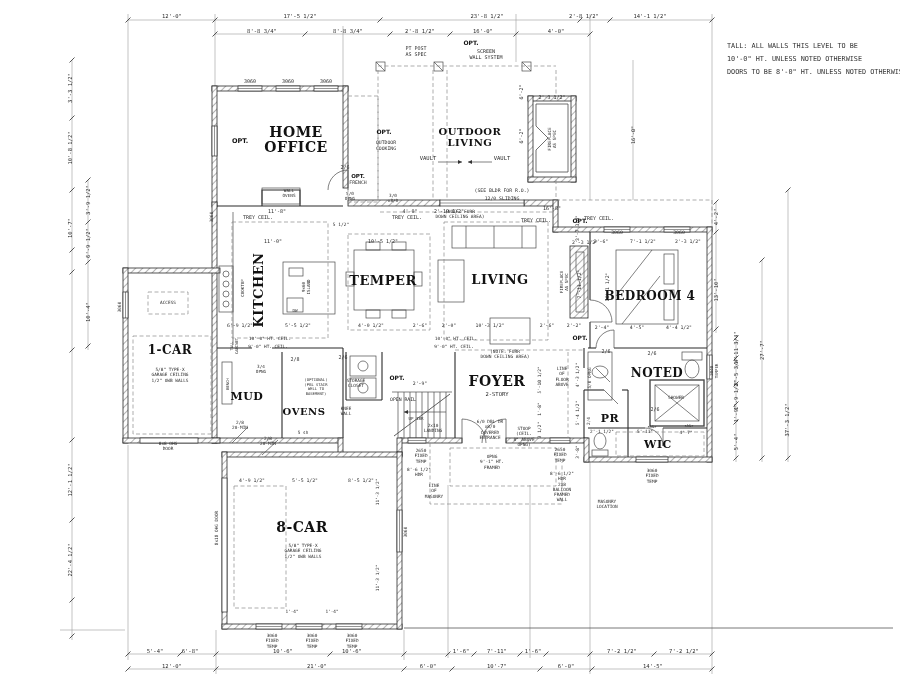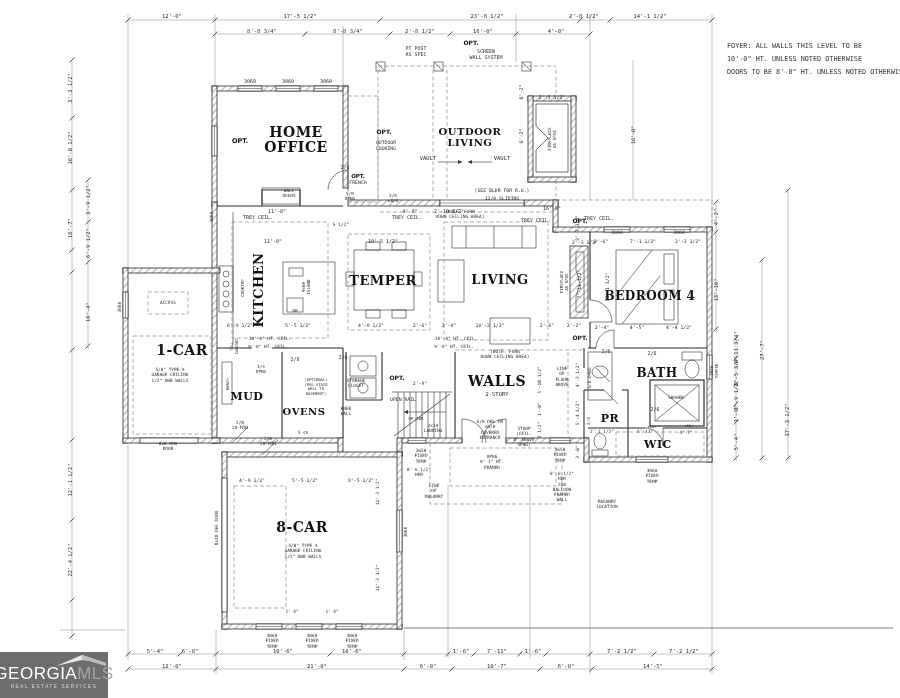--- a/index.html
+++ b/index.html
@@ -590,7 +590,7 @@
       <div class="lbl" style="left: 787px; top: 420px; font-size: 5.5px; transform: translate(-50%, -50%) rotate(-90deg);">37'-3 1/2"</div>
     </div>
 
-  <div id="note-block"><span>FOYER: ALL WALLS THIS LEVEL TO BE</span>
+  <div id="note-block"><span>TALL: ALL WALLS THIS LEVEL TO BE</span>
 <span>10'-0" HT. UNLESS NOTED OTHERWISE</span>
 <span>DOORS TO BE 8'-0" HT. UNLESS NOTED OTHERWISE</span></div>
 

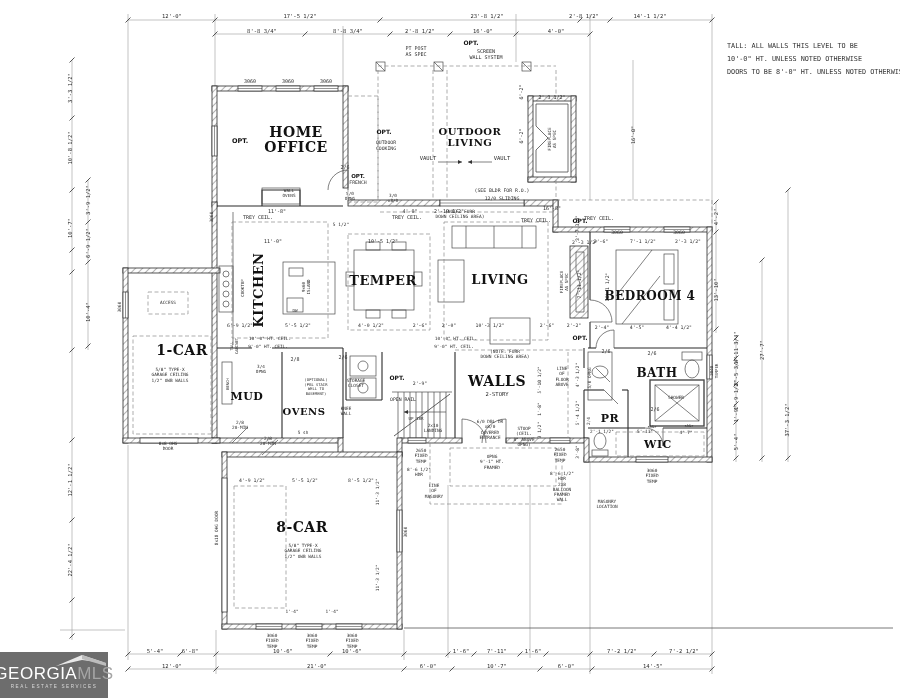--- a/index.html
+++ b/index.html
@@ -348,7 +348,7 @@
       <div class="room" style="left: 383px; top: 281px; font-size: 13px; transform: translate(-50%, -50%);">TEMPER</div>
       <div class="room" style="left: 500px; top: 280px; font-size: 13px; transform: translate(-50%, -50%);">LIVING</div>
       <div class="room" style="left: 650px; top: 296px; font-size: 12px; transform: translate(-50%, -50%);">BEDROOM 4</div>
-      <div class="room" style="left: 182px; top: 350px; font-size: 14px; transform: translate(-50%, -50%);">1-CAR</div>
+      <div class="room" style="left: 170px; top: 350px; font-size: 12px; transform: translate(-50%, -50%);">1-CAR</div>
       <div class="room" style="left: 302px; top: 527px; font-size: 14px; transform: translate(-50%, -50%);">8-CAR</div>
       <div class="room" style="left: 247px; top: 397px; font-size: 11px; transform: translate(-50%, -50%);">MUD</div>
       <div class="room" style="left: 304px; top: 412px; font-size: 10px; transform: translate(-50%, -50%);">OVENS</div>

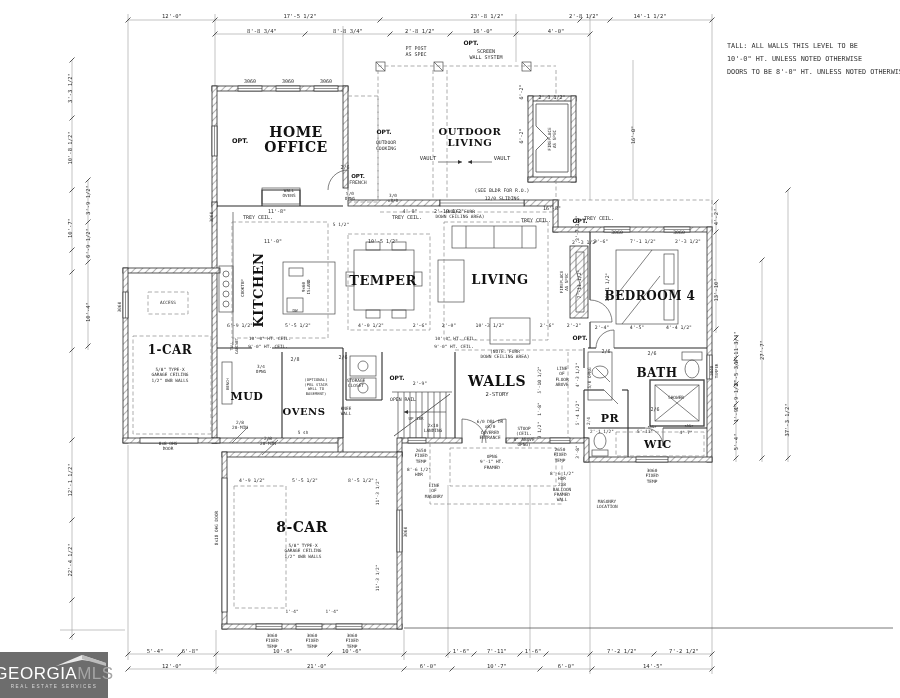--- a/index.html
+++ b/index.html
@@ -352,7 +352,7 @@
       <div class="room" style="left: 302px; top: 527px; font-size: 14px; transform: translate(-50%, -50%);">8-CAR</div>
       <div class="room" style="left: 247px; top: 397px; font-size: 11px; transform: translate(-50%, -50%);">MUD</div>
       <div class="room" style="left: 304px; top: 412px; font-size: 10px; transform: translate(-50%, -50%);">OVENS</div>
-      <div class="room" style="left: 497px; top: 381px; font-size: 14px; transform: translate(-50%, -50%);">WALLS</div>
+      <div class="room" style="left: 497px; top: 381px; font-size: 14px; transform: translate(-50%, -50%);">FOYER</div>
       <div class="room" style="left: 657px; top: 373px; font-size: 12px; transform: translate(-50%, -50%);">BATH</div>
       <div class="room" style="left: 610px; top: 419px; font-size: 11px; transform: translate(-50%, -50%);">PR</div>
       <div class="room" style="left: 658px; top: 445px; font-size: 11px; transform: translate(-50%, -50%);">WIC</div>

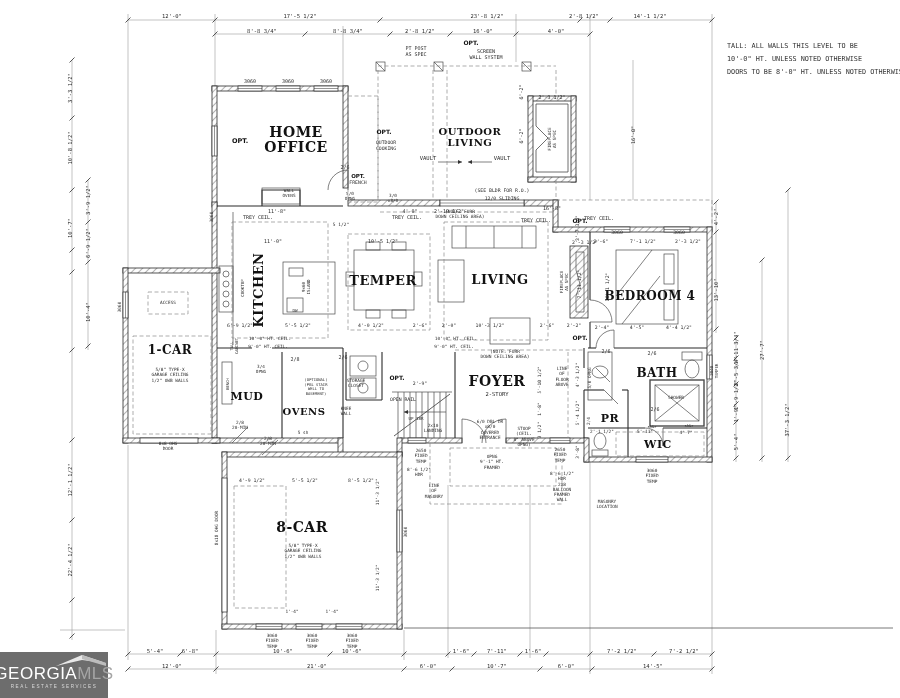--- a/index.html
+++ b/index.html
@@ -353,7 +353,7 @@
       <div class="room" style="left: 247px; top: 397px; font-size: 11px; transform: translate(-50%, -50%);">MUD</div>
       <div class="room" style="left: 304px; top: 412px; font-size: 10px; transform: translate(-50%, -50%);">OVENS</div>
       <div class="room" style="left: 497px; top: 381px; font-size: 14px; transform: translate(-50%, -50%);">FOYER</div>
-      <div class="room" style="left: 657px; top: 373px; font-size: 12px; transform: translate(-50%, -50%);">BATH</div>
+      <div class="room" style="left: 657px; top: 373px; font-size: 12px; transform: translate(-50%, -50%);">NOTED</div>
       <div class="room" style="left: 610px; top: 419px; font-size: 11px; transform: translate(-50%, -50%);">PR</div>
       <div class="room" style="left: 658px; top: 445px; font-size: 11px; transform: translate(-50%, -50%);">WIC</div>
       <div class="lbl" style="left: 416px; top: 51px; font-size: 5px; transform: translate(-50%, -50%);">PT POST

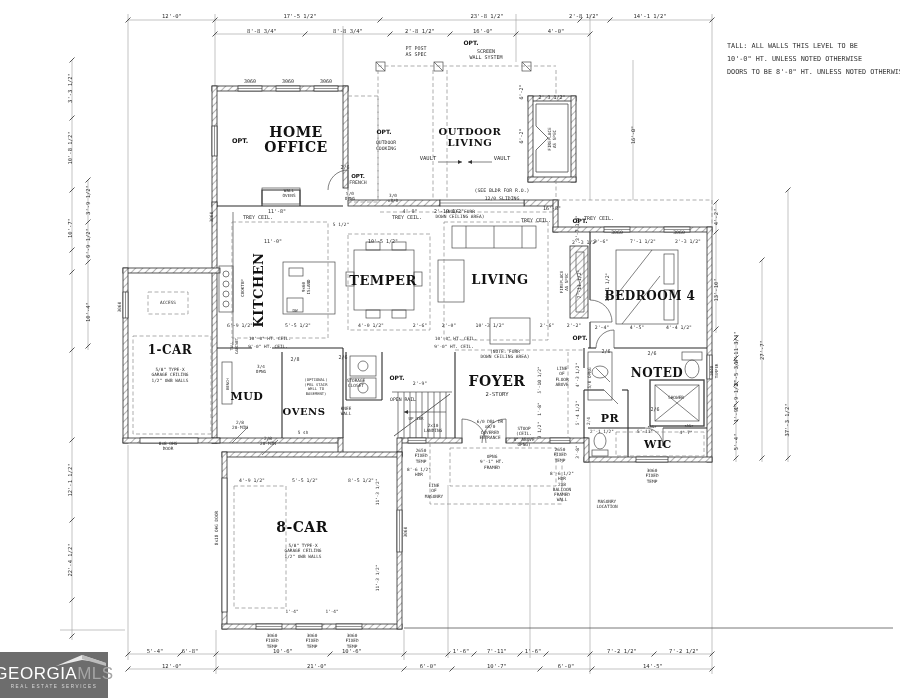--- a/index.html
+++ b/index.html
@@ -594,14 +594,6 @@
 <span>10'-0" HT. UNLESS NOTED OTHERWISE</span>
 <span>DOORS TO BE 8'-0" HT. UNLESS NOTED OTHERWISE</span></div>
 
-  <div id="mls-logo">
-    <svg id="mls-roof" width="52" height="13">
-      <polygon points="0,12 26,1 50,9 26,6" fill="#e8e8e8"></polygon>
-      <polygon points="26,1 50,9 50,12 26,5" fill="#bdbdbd"></polygon>
-    </svg>
-    <div class="brandrow"><span class="brand">GEORGIA</span><span class="suffix">MLS</span></div>
-    <div class="tagline">REAL ESTATE SERVICES</div>
-  </div>
 
 </div>
 

